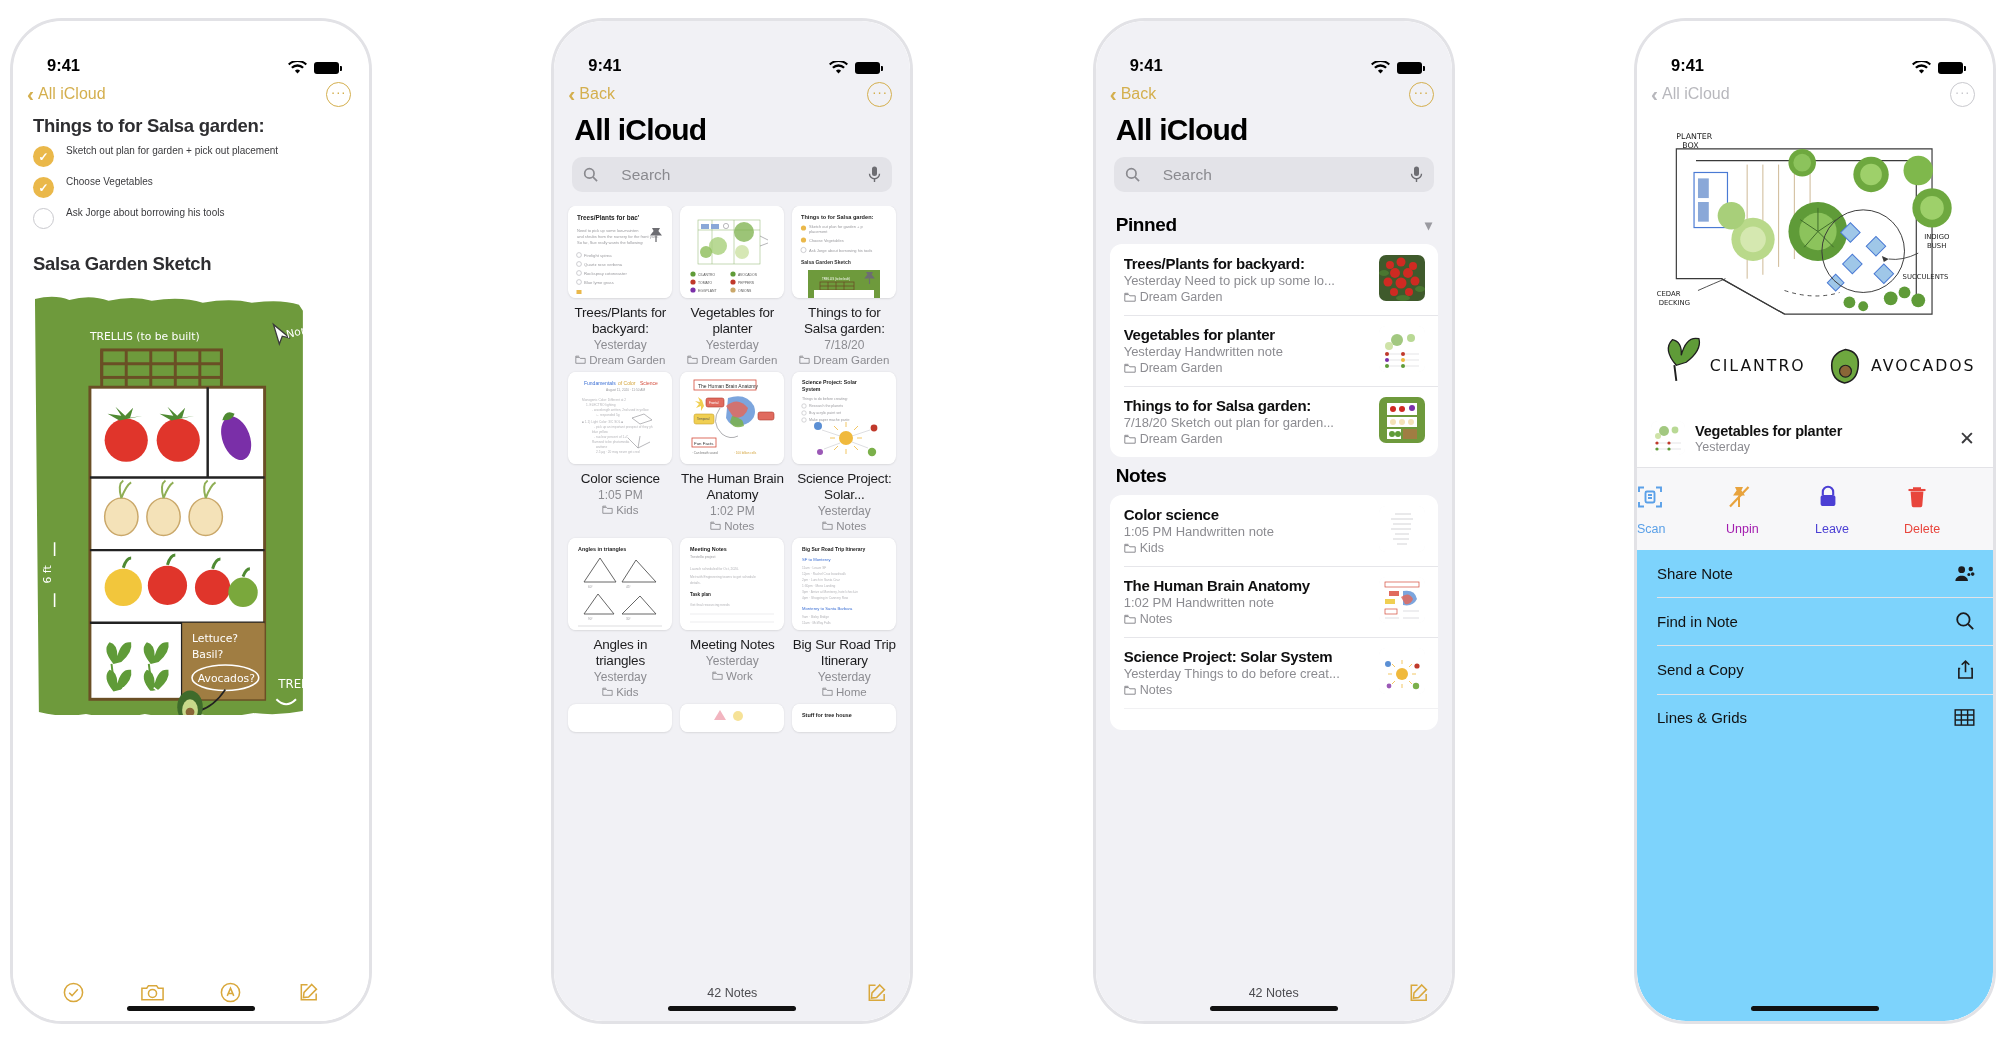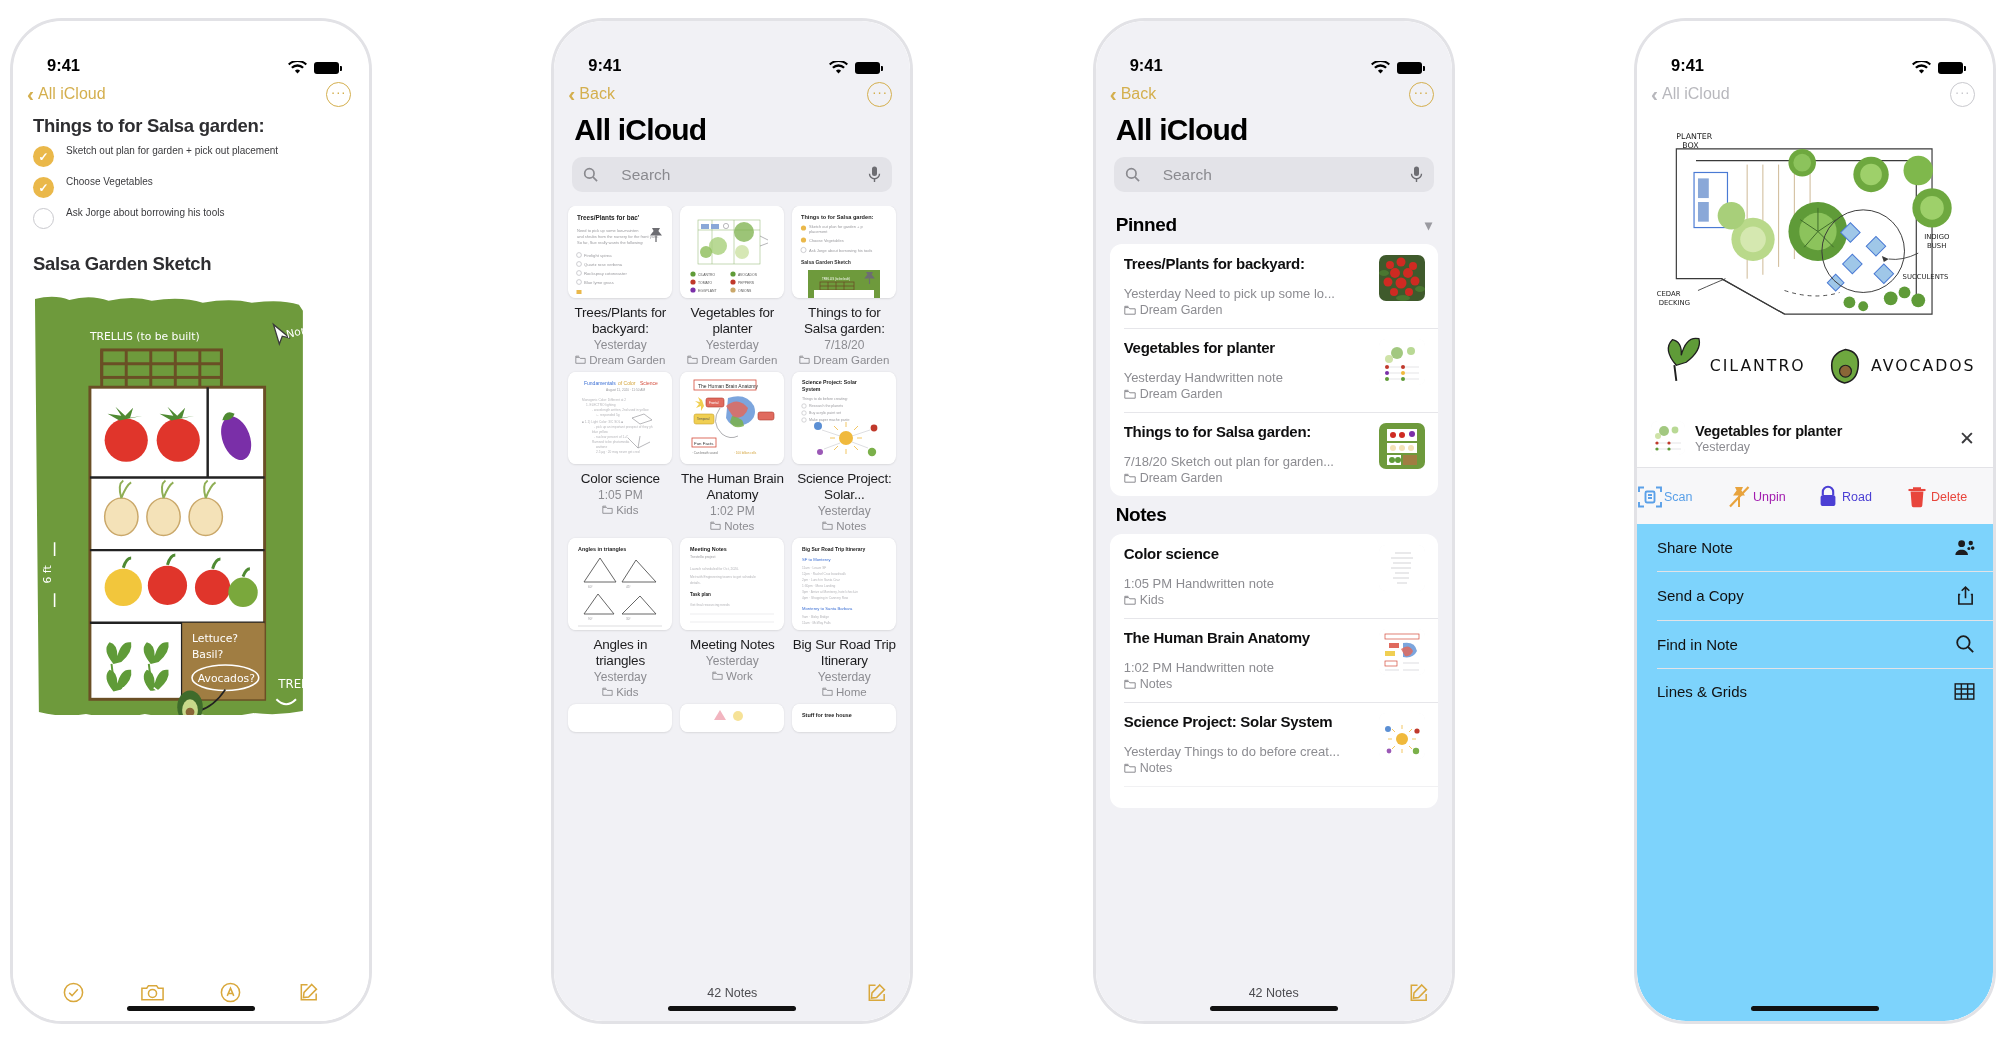--- a/index.html
+++ b/index.html
@@ -129,7 +129,7 @@
   }
   .lrow-main { flex:1; min-width:0; }
   .lrow-title { font-size:15px; font-weight:700; color:#0f0f10; letter-spacing:-.25px; white-space:nowrap; overflow:hidden;}
-  .lrow-meta { font-size:13px; color:#8c8c91; margin-top:14px; white-space:nowrap; overflow:hidden; text-overflow:ellipsis;}
+  .lrow-meta { font-size:13px; color:#8c8c91; margin-top:1px; white-space:nowrap; overflow:hidden; text-overflow:ellipsis;}
   .lrow-folder { font-size:12.5px; color:#8c8c91; margin-top:2px; display:flex; align-items:center; gap:4px;}
   .lthumb { flex:0 0 auto; width:46px; height:46px; border-radius:7px; overflow:hidden; background:#f6f6f8; }
 

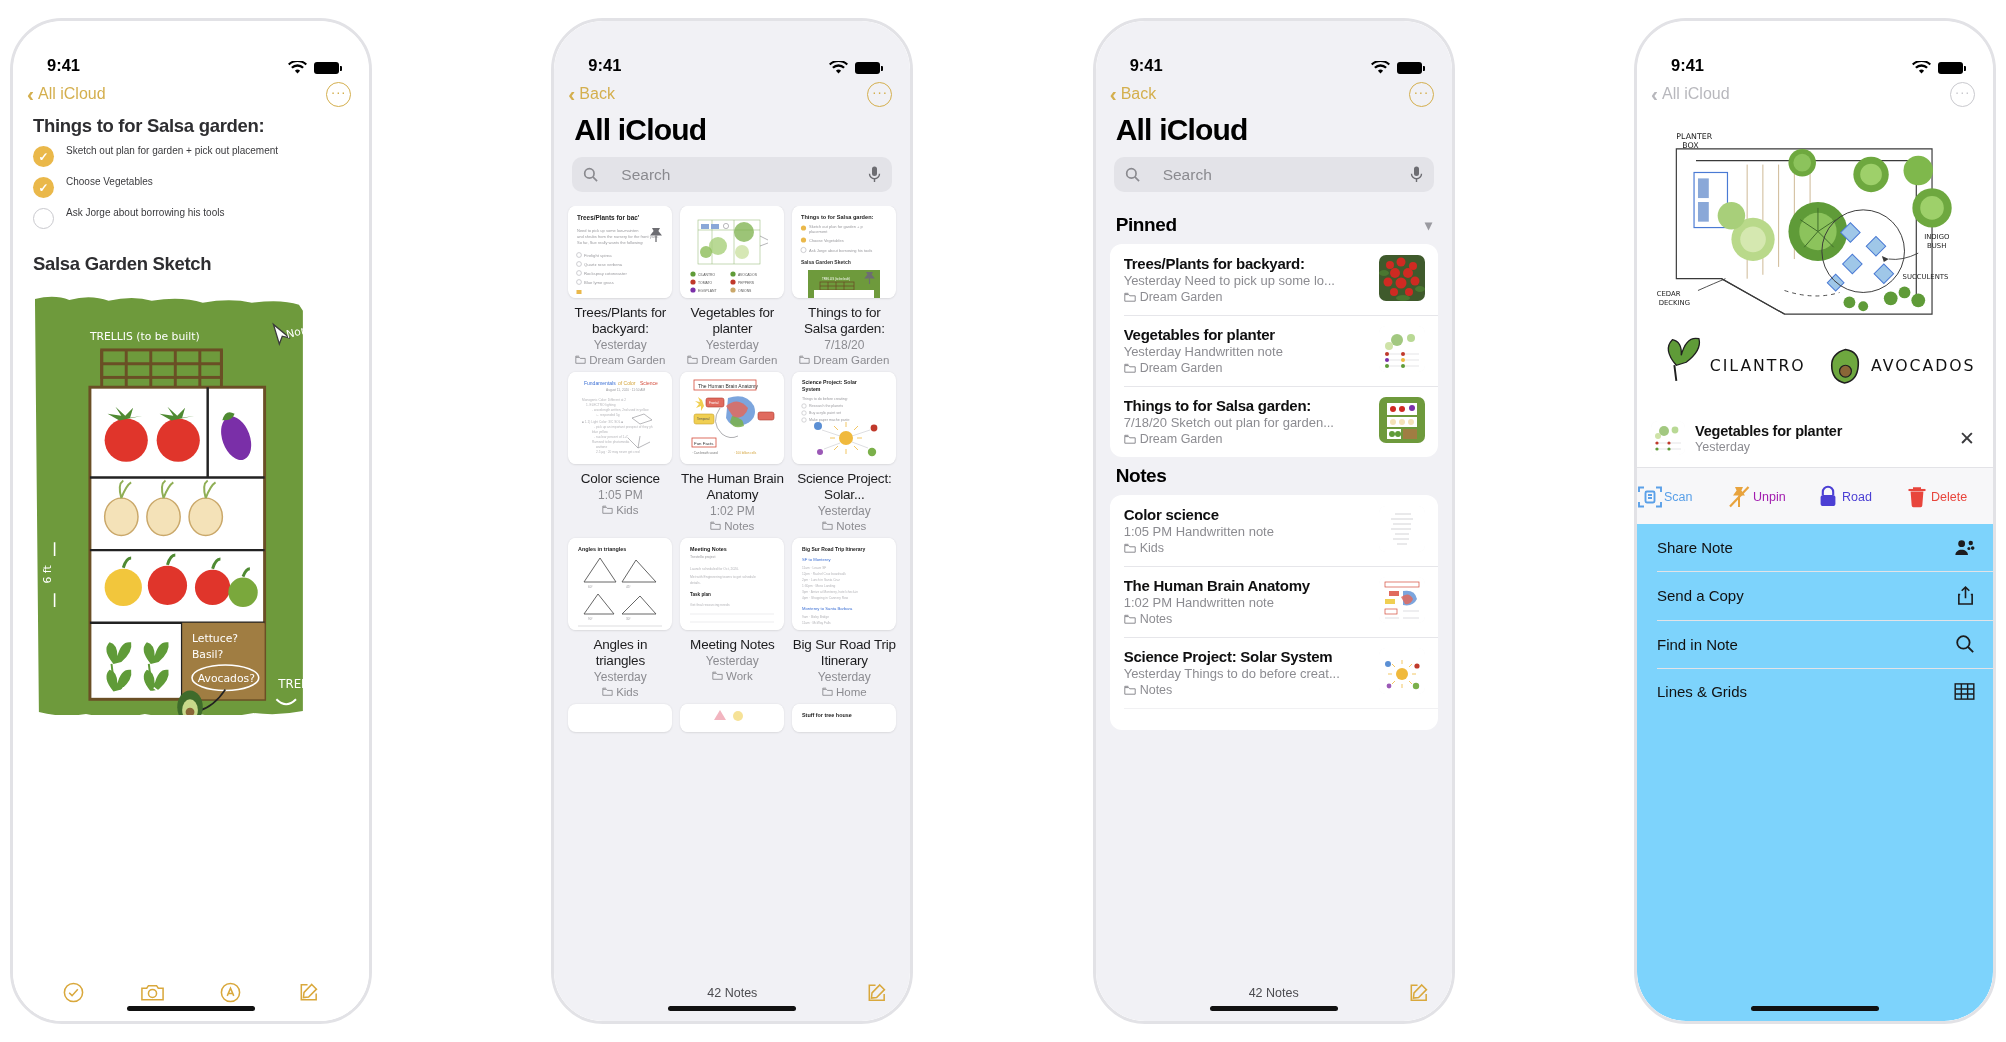--- a/index.html
+++ b/index.html
@@ -141,7 +141,7 @@
   .p4-note-sub { font-size:12.5px; color:#8c8c91; margin-top:1px;}
   .x-btn { margin-left:auto; color:#3a3a3d; font-size:19px; line-height:1;}
   .quick-row { display:flex; padding: 16px 0 14px; background:#f7f7f9; }
-  .quick { flex:1; display:flex; flex-direction:row; align-items:center; gap:1px; font-size:12.5px;}
+  .quick { flex:1; display:flex; flex-direction:column; gap:12px; font-size:12.5px;}
   .menu-list { background:#7dd3fc; flex:1;text-align:right; }
   .menu-item {
     display:flex; align-items:center; justify-content:space-between;

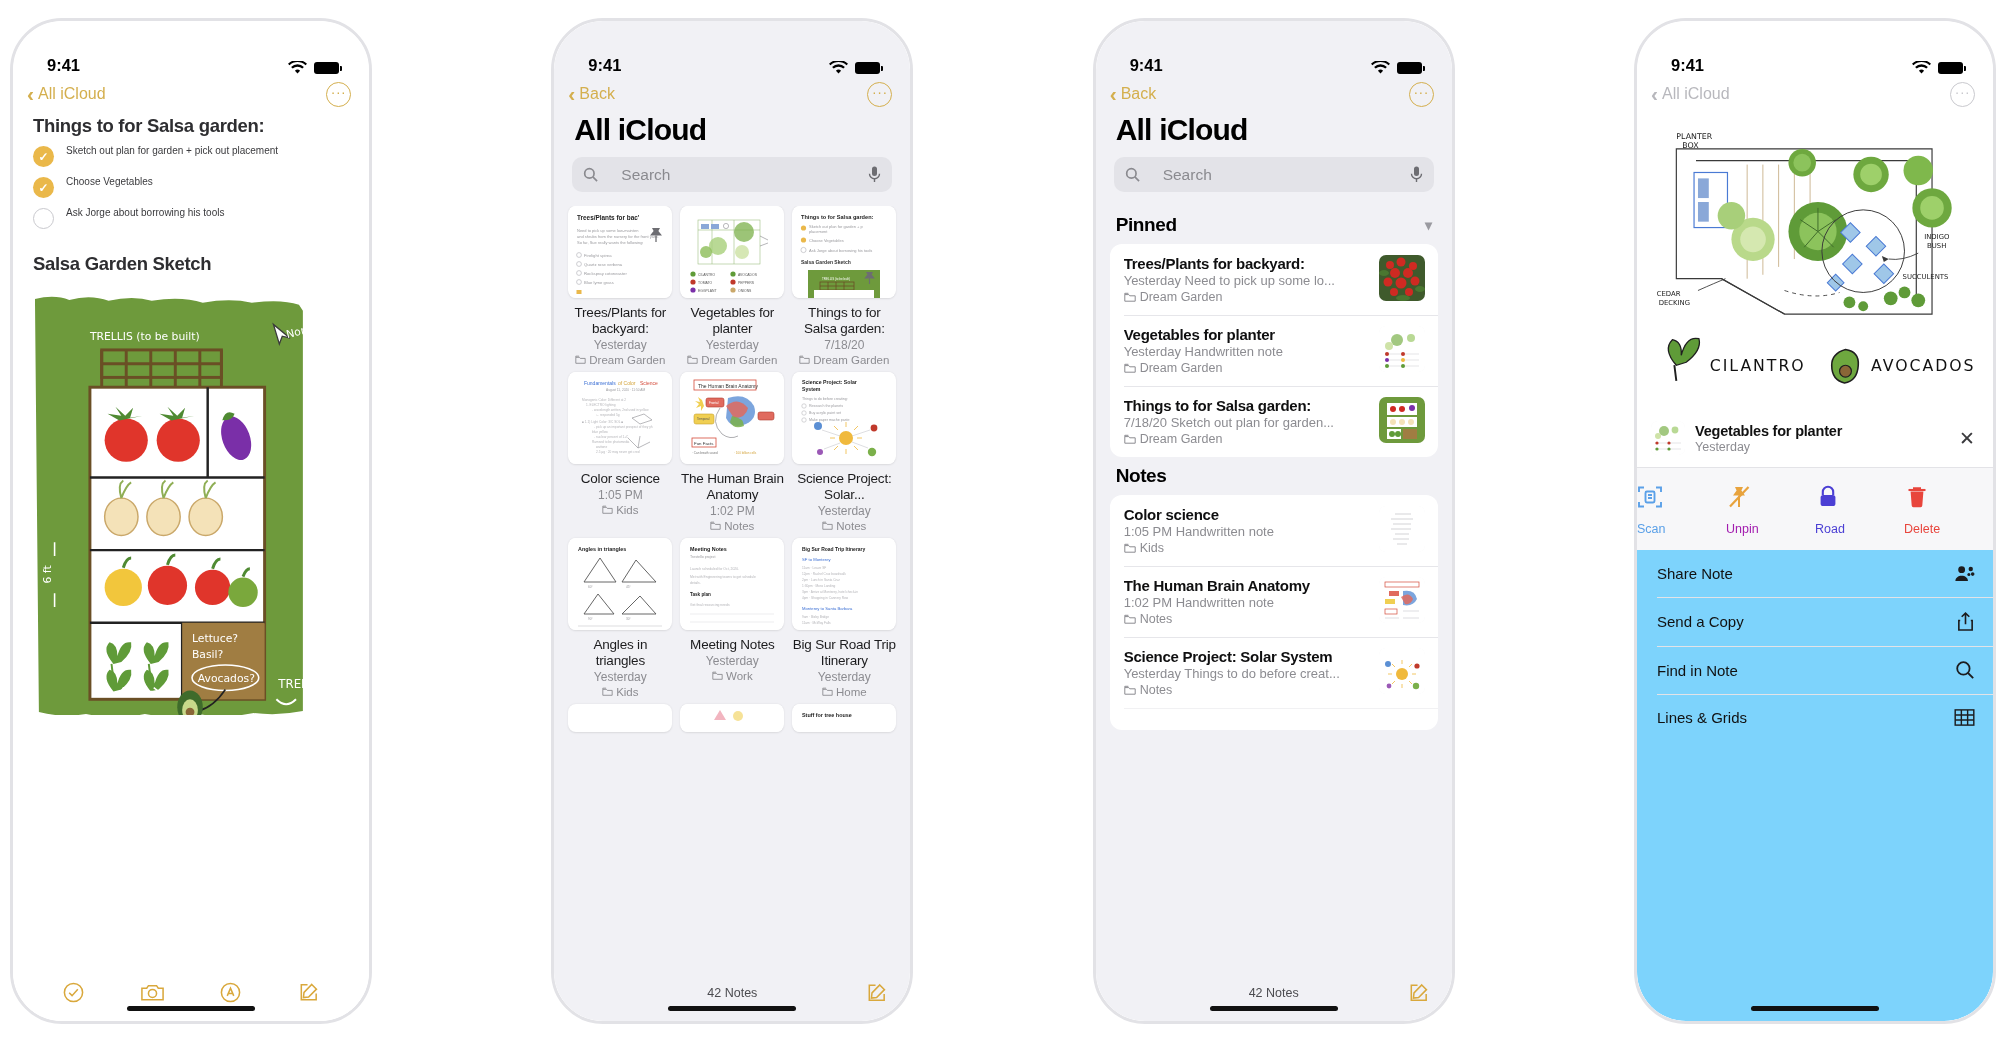--- a/index.html
+++ b/index.html
@@ -1180,7 +1180,7 @@
             <rect x="5.6" y="11" width="14.8" height="11" rx="2.6" fill="#4b3fd4"></rect>
           </svg>
         </span>
-        <span style="color:#4b3fd4">Road</span>
+        <span style="color:#4b3fd4">Leave</span>
       </div>
       <div class="quick">
         <span>

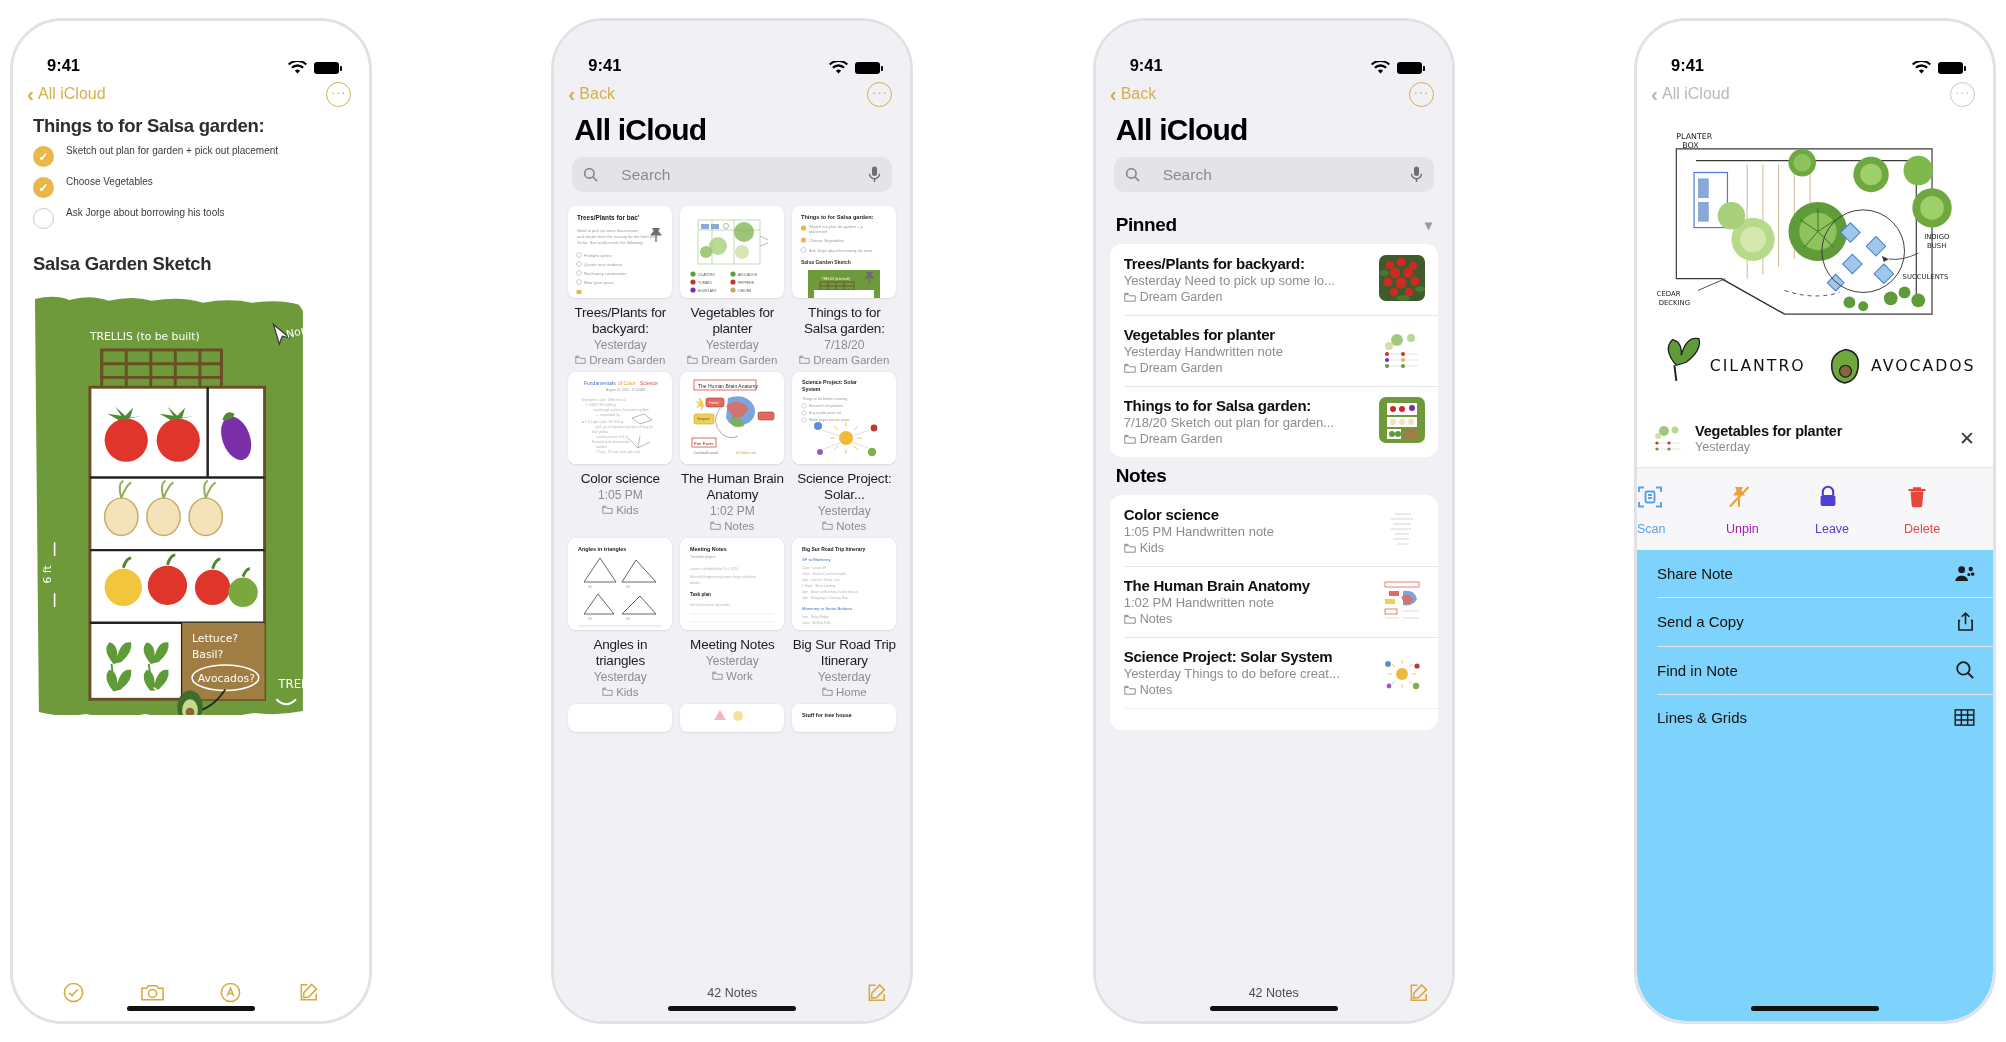--- a/index.html
+++ b/index.html
@@ -1208,20 +1208,20 @@
         </span>
       </div>
       <div class="menu-item">
+        <span>Find in Note</span>
+        <span class="menu-ico">
+          <svg width="20" height="20" viewBox="0 0 20 20" fill="none" stroke="#1c1c1e" stroke-width="1.8">
+                <circle cx="8.4" cy="8.4" r="6.2"></circle>
+                <path d="M13 13l5.2 5.2"></path>
+              </svg>
+        </span>
+      </div>
+      <div class="menu-item">
         <span>Send a Copy</span>
         <span class="menu-ico">
           <svg width="19" height="21" viewBox="0 0 20 22" fill="none" stroke="#1c1c1e" stroke-width="1.7">
                 <path d="M10 14V2.4M6 6l4-3.8L14 6"></path>
                 <path d="M4.4 10H3v10h14V10h-1.4"></path>
-              </svg>
-        </span>
-      </div>
-      <div class="menu-item">
-        <span>Find in Note</span>
-        <span class="menu-ico">
-          <svg width="20" height="20" viewBox="0 0 20 20" fill="none" stroke="#1c1c1e" stroke-width="1.8">
-                <circle cx="8.4" cy="8.4" r="6.2"></circle>
-                <path d="M13 13l5.2 5.2"></path>
               </svg>
         </span>
       </div>

